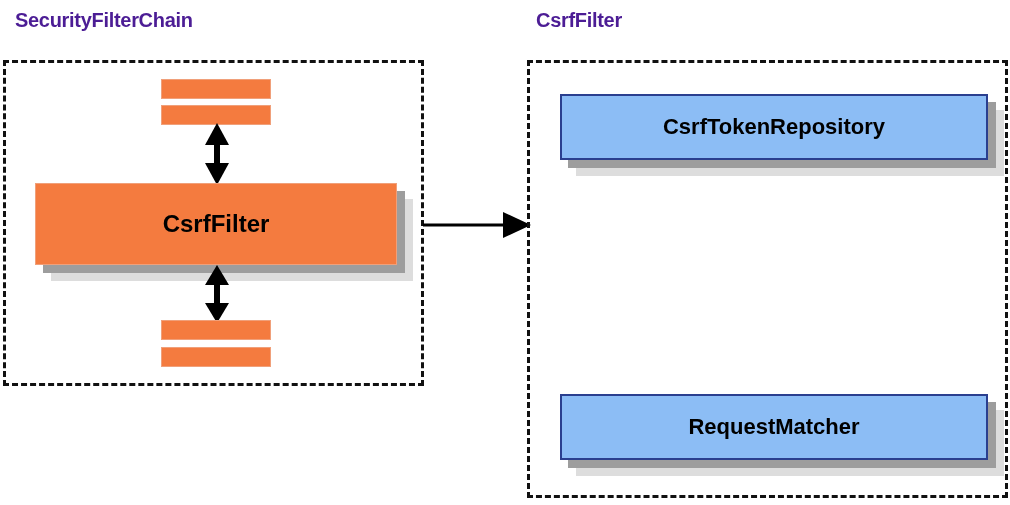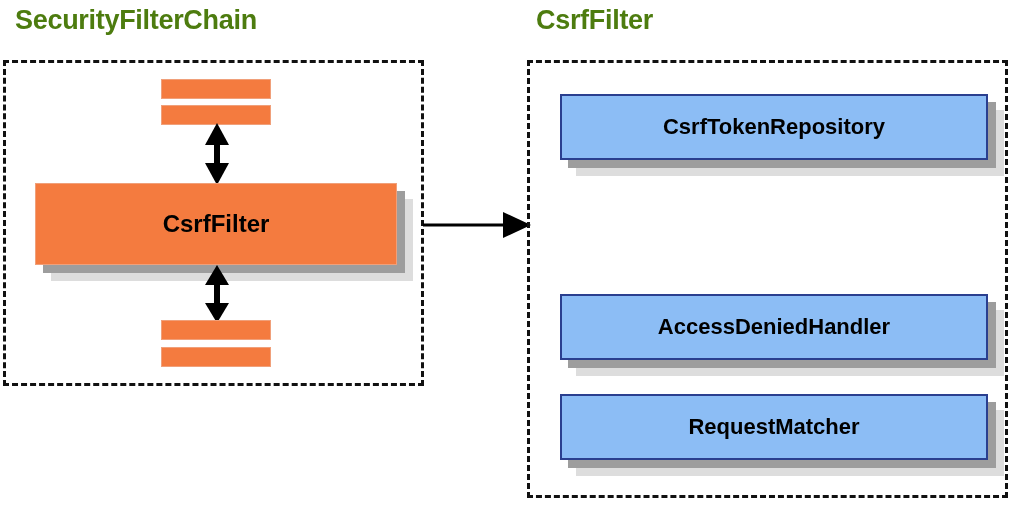--- a/index.html
+++ b/index.html
@@ -14,9 +14,9 @@
   .panel-title{
     position:absolute;
     font-weight:bold;
-    font-size:27px;
+    font-size:20px;
     line-height:30px;
-    color:#4d7c0f;
+    color:#4c1d95;
     letter-spacing:-0.3px;
     white-space:nowrap;
   }

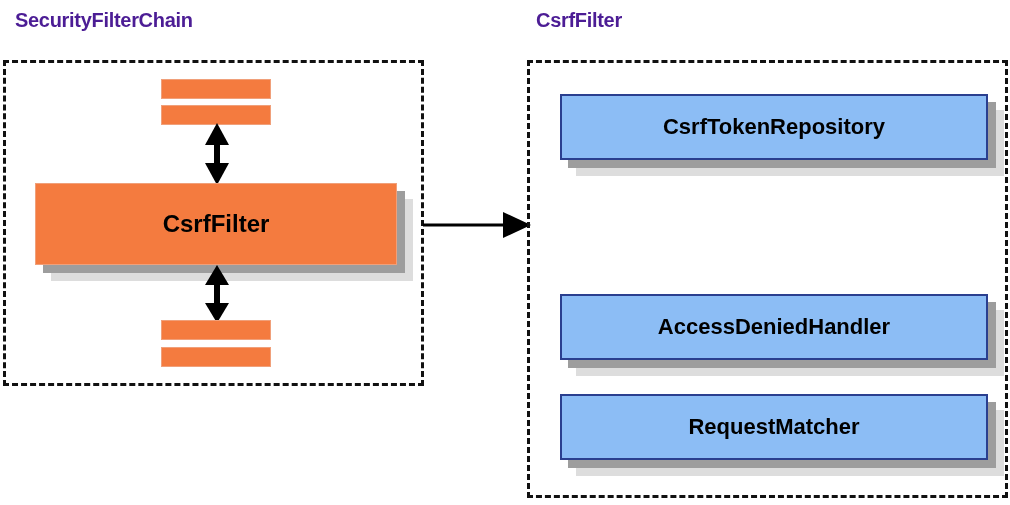--- a/index.html
+++ b/index.html
@@ -134,11 +134,6 @@
   </div>
 
 
-  <div class="card blue-card" id="blue-card-2">
-    <div class="sh2"></div>
-    <div class="sh1"></div>
-    <div class="face">AccessDeniedHandler</div>
-  </div>
 
   <div class="card blue-card" id="blue-card-3">
     <div class="sh2"></div>

